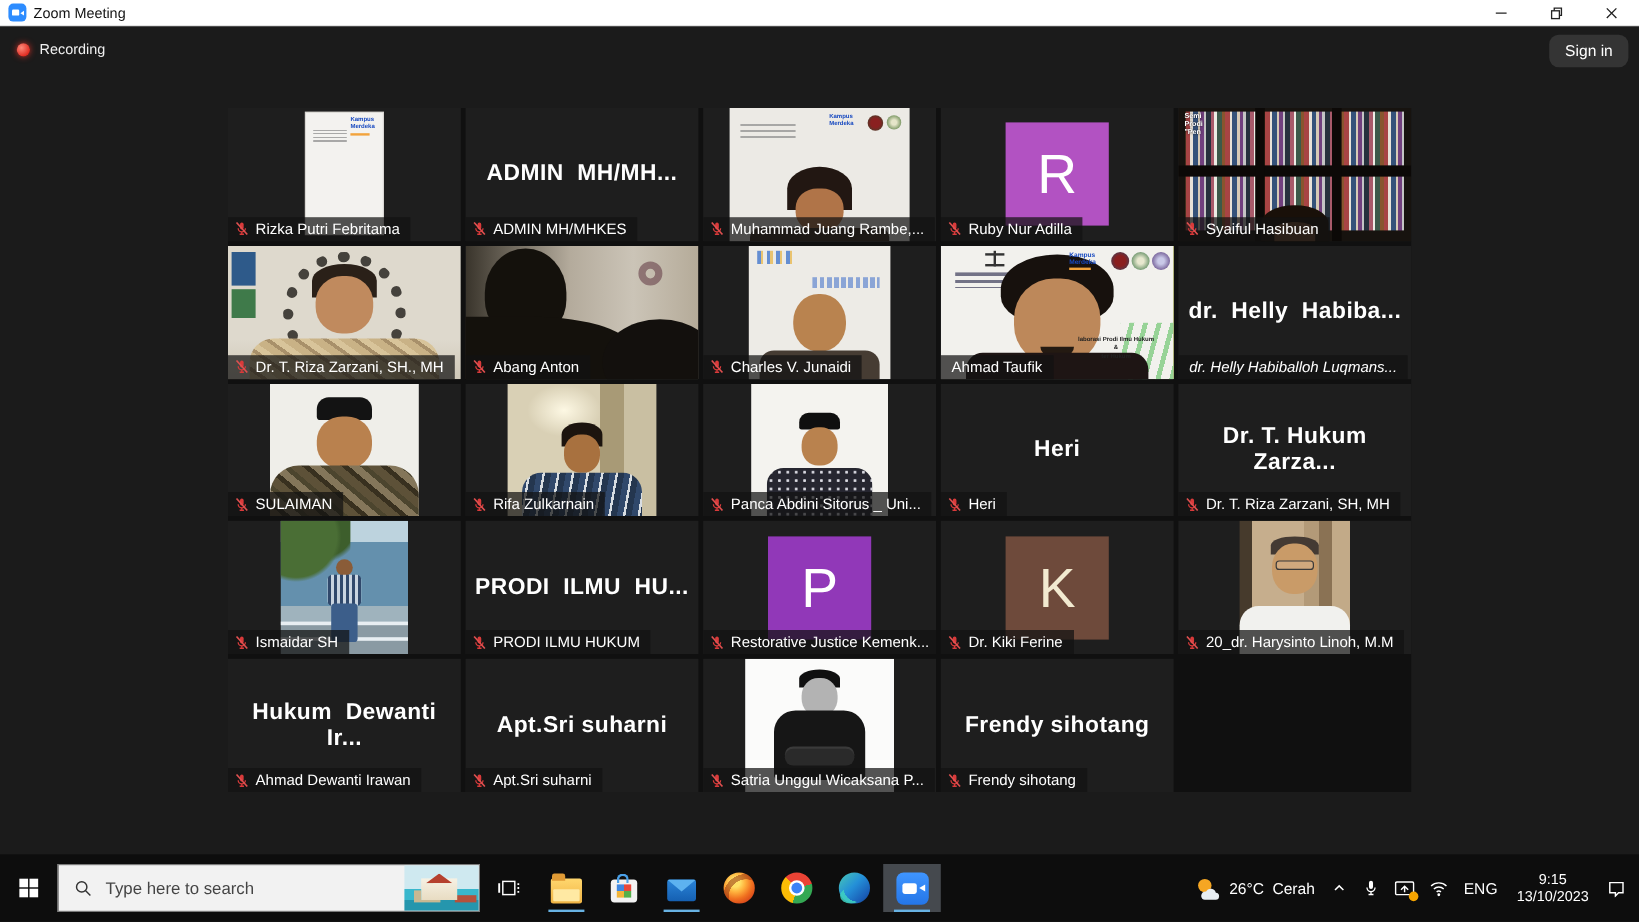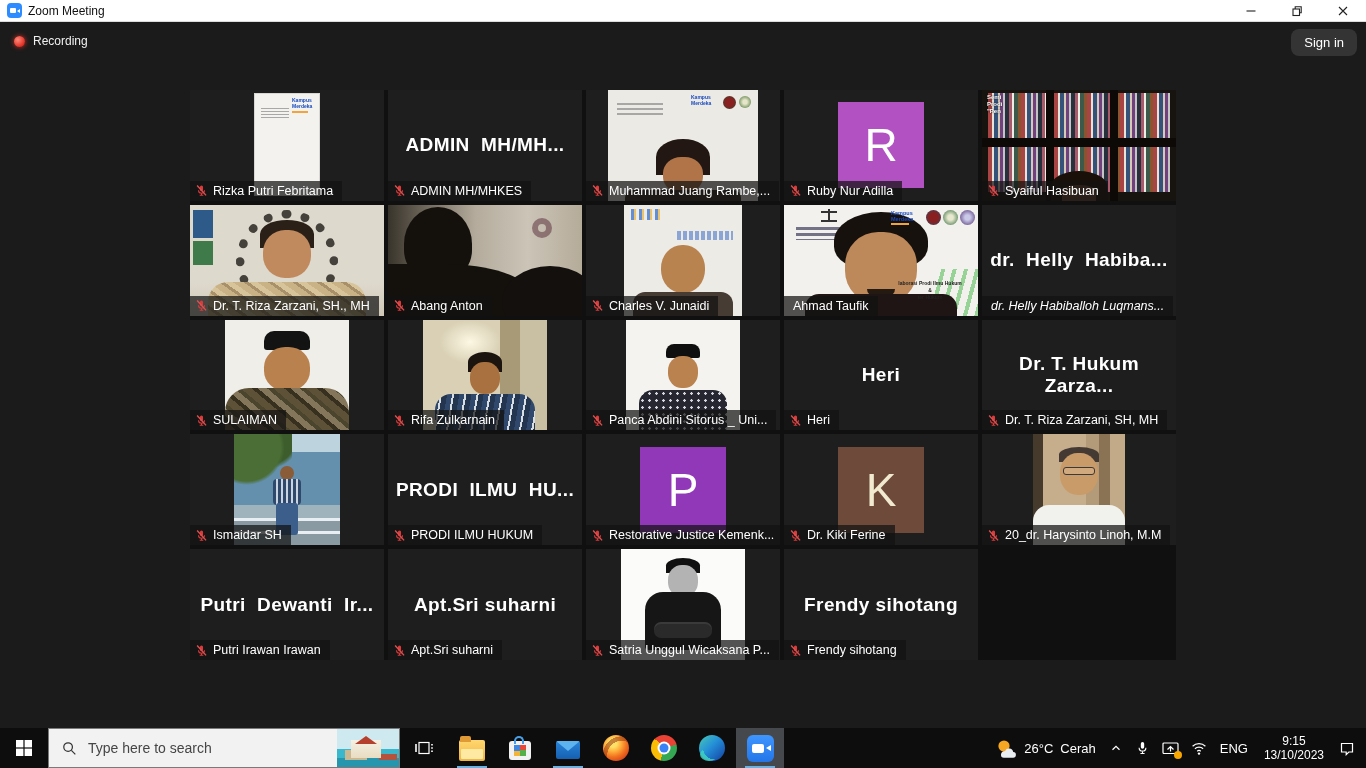--- a/index.html
+++ b/index.html
@@ -651,7 +651,7 @@
   </div>
         <div class="tile">
     <div class="vis"></div>
-    <div class="tile-center">Putri  Dewanti  Ir...</div>
+    <div class="tile-center">Hukum  Dewanti  Ir...</div>
     <div class="tile-label">
             <span class="mic">
               <svg width="13" height="13" viewBox="0 0 16 16">

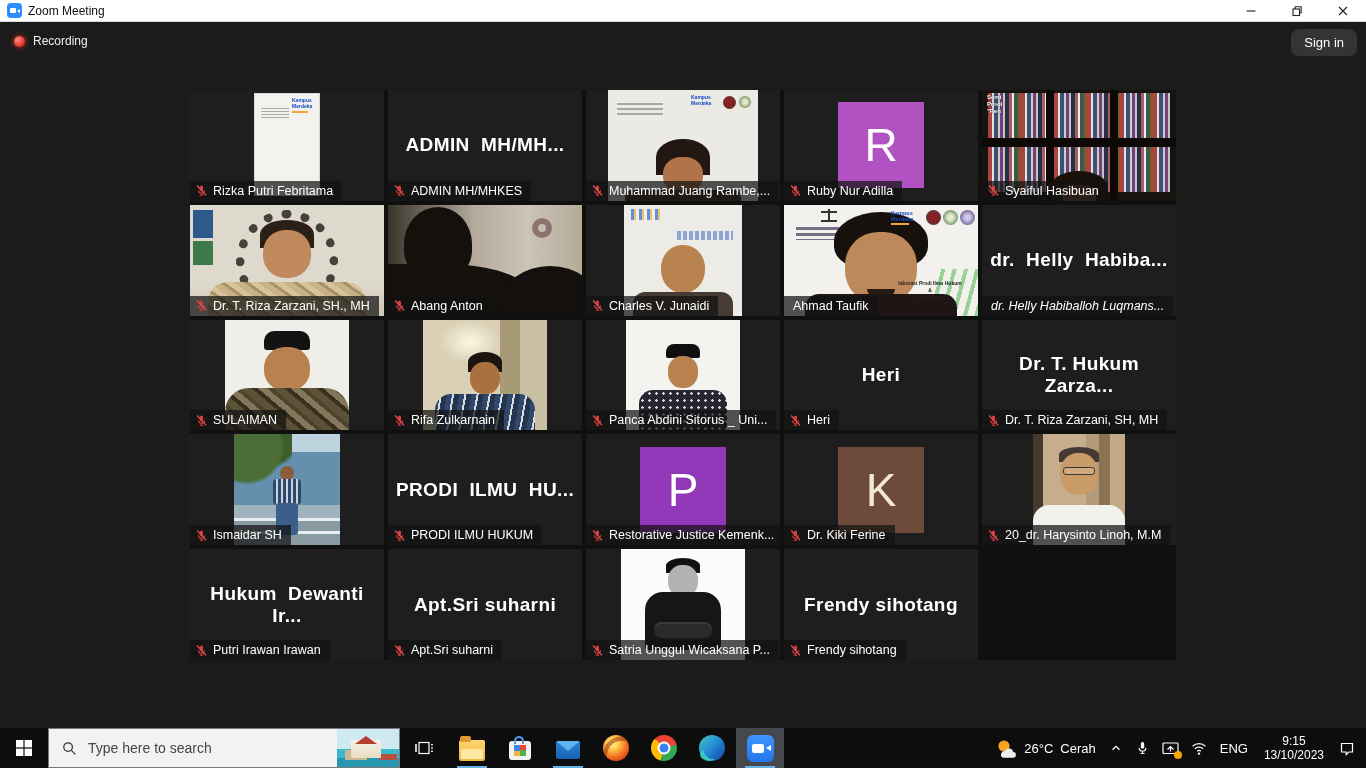--- a/index.html
+++ b/index.html
@@ -661,7 +661,7 @@
                 <path d="M2.6 1.8l11 12.2" stroke="#e05050" stroke-width="1.7"></path>
               </svg>
             </span>
-            <span>Putri Irawan Irawan</span>
+            <span>Ahmad Dewanti Irawan</span>
           </div>
   </div>
         <div class="tile">

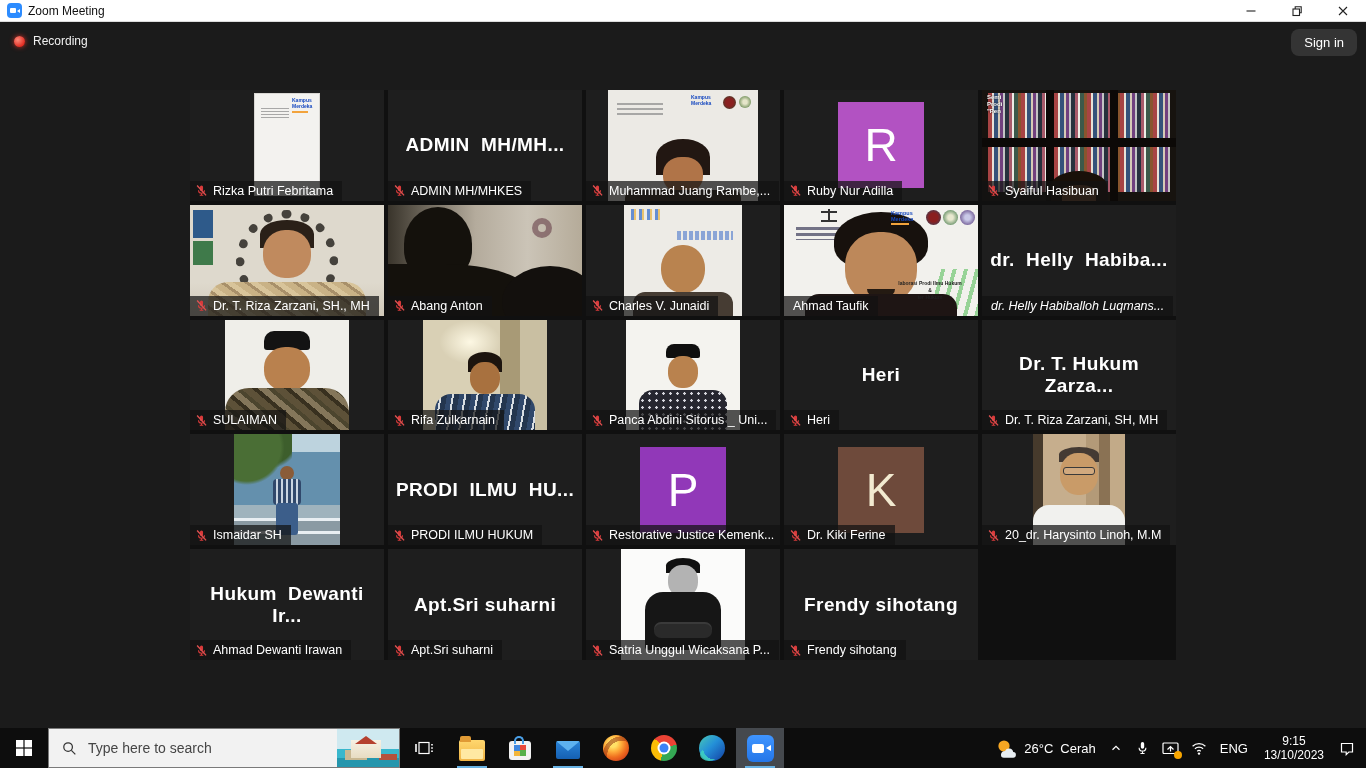--- a/index.html
+++ b/index.html
@@ -188,7 +188,7 @@
   .v-satria .arms{bottom:22px;left:50%;transform:translateX(-50%);width:58px;height:14px;border-radius:8px;background:#2a2a2a;box-shadow:0 -2px 0 #3a3a3a;}
 
   
-  .taskbar{position:absolute;left:0;bottom:0;width:1366px;height:40px;background:#0d0d0d;display:flex;align-items:center;}
+  .taskbar{position:absolute;left:0;bottom:0;width:1366px;height:56px;background:#0d0d0d;display:flex;align-items:center;}
   .tbtn{width:48px;height:40px;border:none;background:transparent;display:flex;align-items:center;justify-content:center;padding:0;}
   .search{display:flex;align-items:center;width:352px;height:40px;background:#f2f2f2;border:1px solid #7a7a7a;box-sizing:border-box;overflow:hidden;}
   .search-ph{color:#454545;font-size:14px;}

